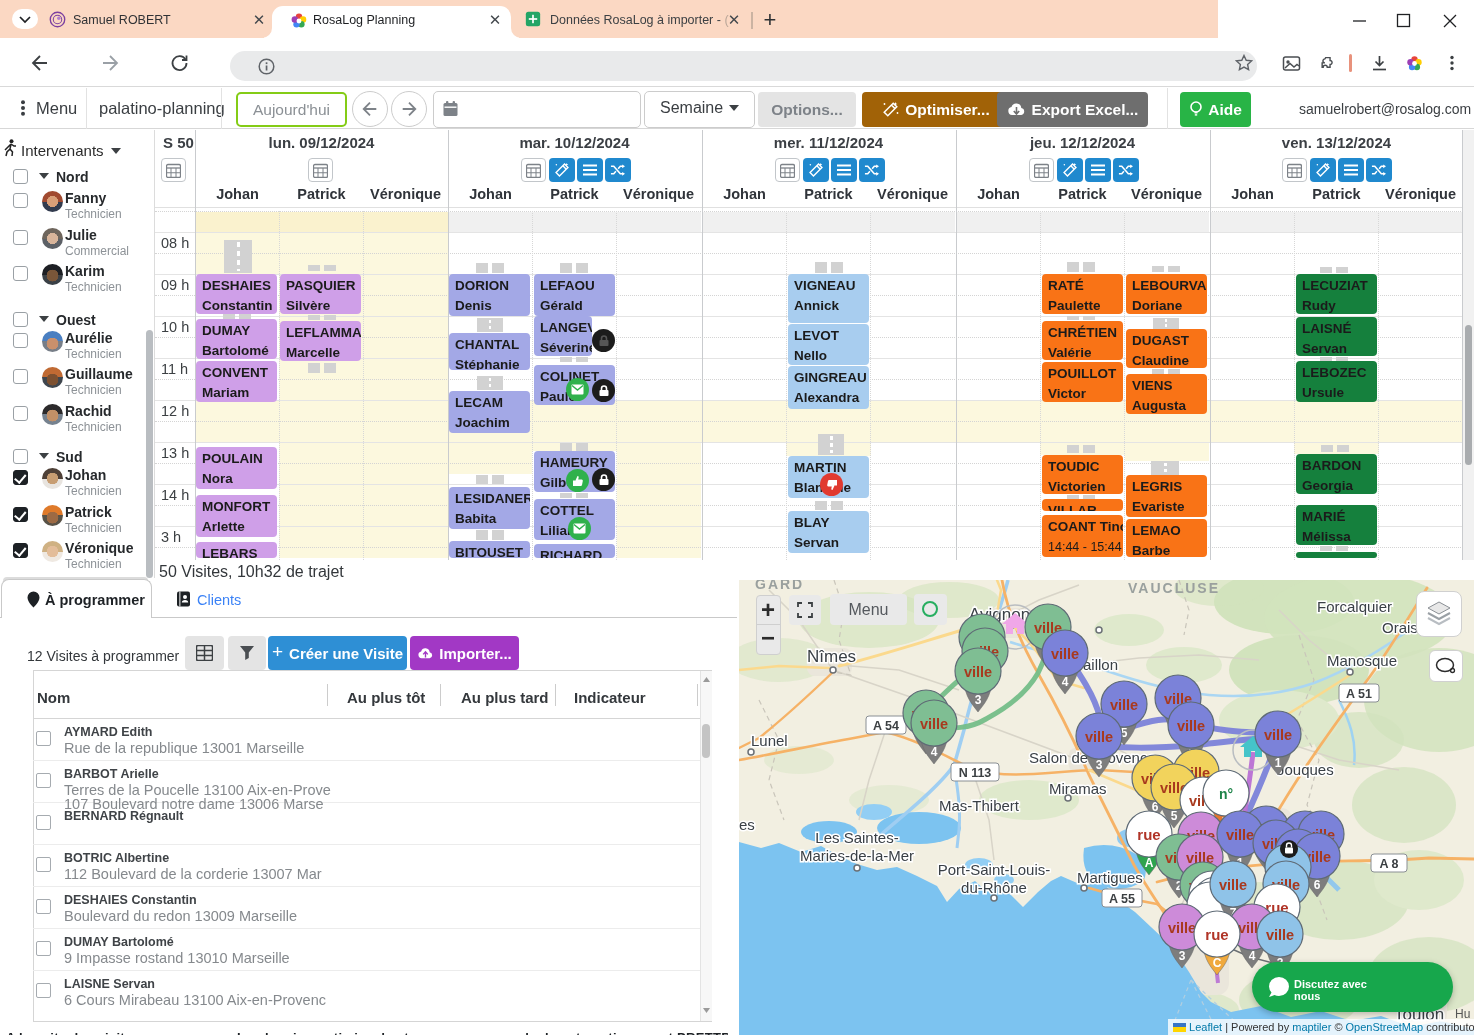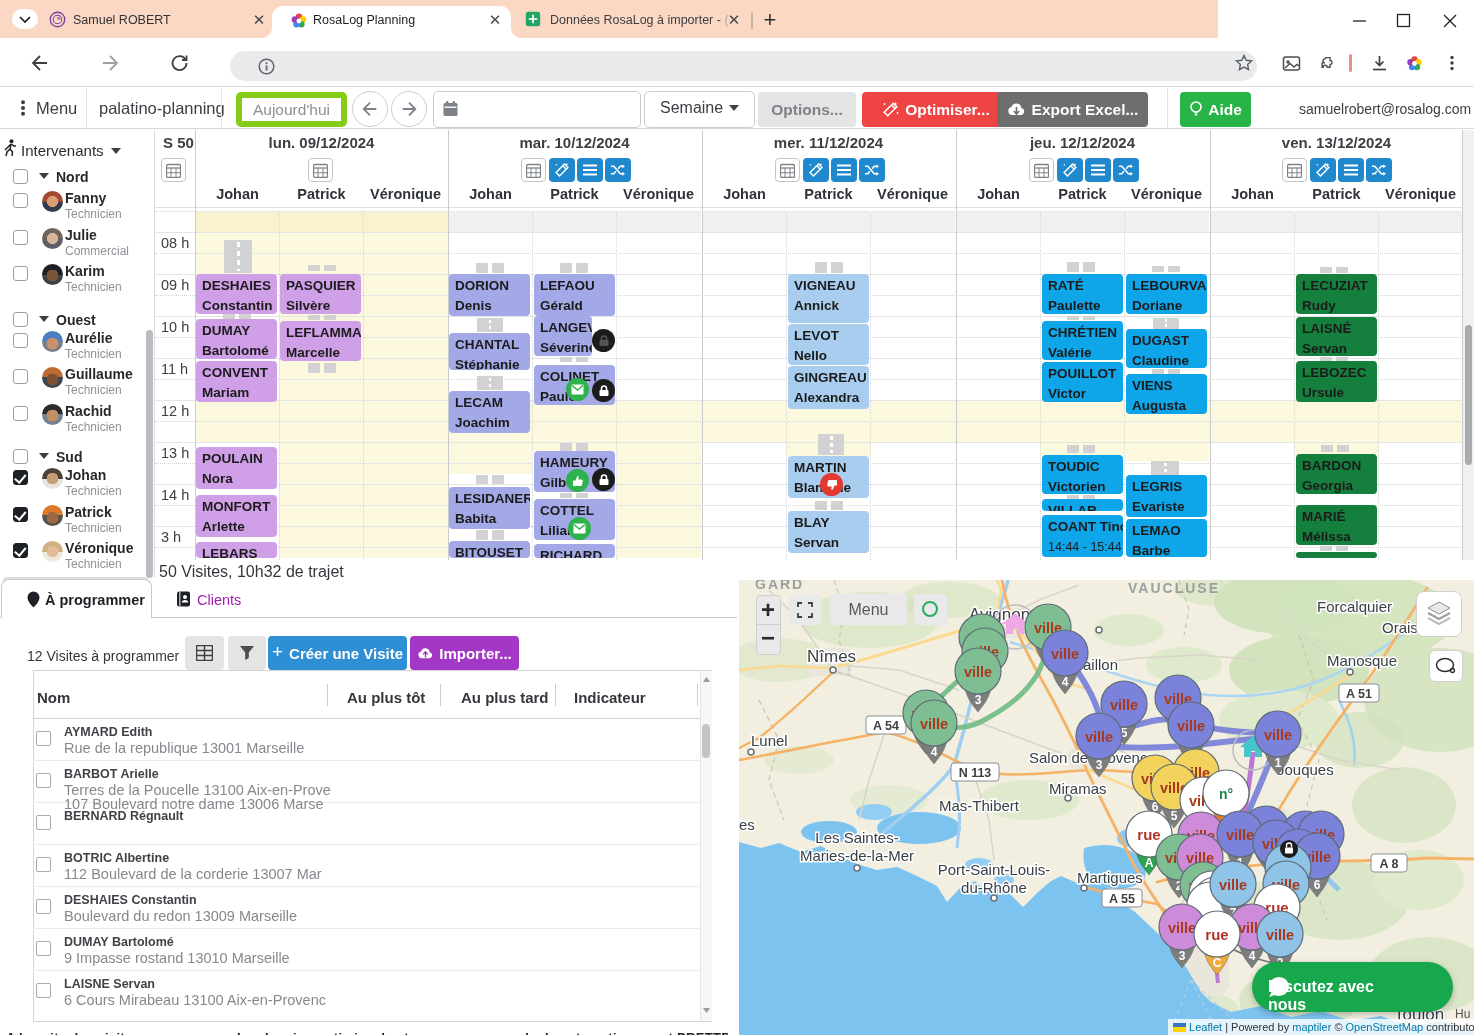--- a/index.html
+++ b/index.html
@@ -157,7 +157,7 @@
 <div class="vsep" style="left:86px"></div>
 <div class="abs" style="left:99px;top:99px;font-size:16.5px;color:#3a3e42">palatino-planning</div>
 <div class="vsep" style="left:221px"></div>
-<div class="abs" style="left:236px;top:92px;width:111px;height:35px;border:6px solid #84cc16;border-radius:5px;font-size:15.5px;color:#8b9095;display:flex;align-items:center;justify-content:center">Aujourd'hui</div>
+<div class="abs" style="left:236px;top:92px;width:111px;height:35px;border:2px solid #84cc16;border-radius:5px;font-size:15.5px;color:#8b9095;display:flex;align-items:center;justify-content:center">Aujourd'hui</div>
 <div class="abs" style="left:352px;top:91px;width:36px;height:36px;border:1px solid #ccc;border-radius:50%"></div>
 <svg class="abs" style="left:361px;top:100px" width="18" height="18" viewBox="0 0 20 20">
     <path d="M10 3 L3 10 L10 17 M3.5 10 H17" stroke="#7d8288" stroke-width="2" fill="none"></path>

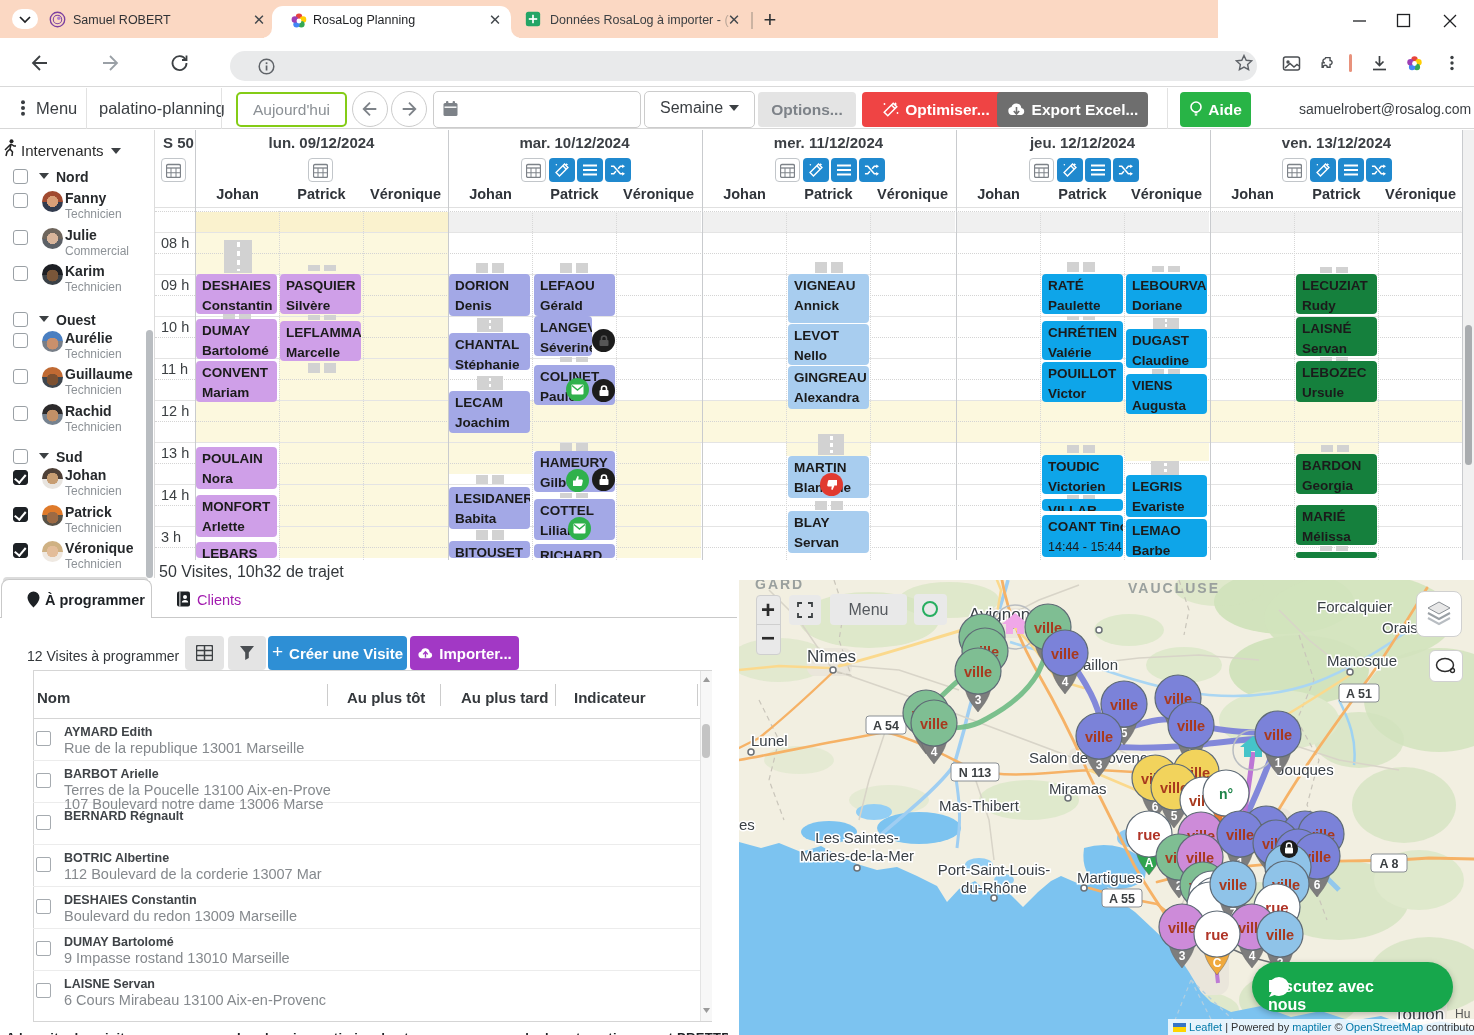--- a/index.html
+++ b/index.html
@@ -177,7 +177,7 @@
 <div class="abs" style="left:660px;top:99px;font-size:16px;color:#3a3e42">Semaine</div>
 <div class="caret" style="left:729px;top:105px"></div>
 <div class="tbbtn" style="left:758px;width:98px;background:#e4e4e4;color:#7d8288;font-weight:600;font-size:15.5px">Options...</div>
-<div class="tbbtn" style="left:862px;width:148px;background:#ef4444">
+<div class="tbbtn" style="left:862px;width:148px;background:#a16207">
   <svg width="17" height="17" viewBox="0 0 17 17" style="margin-right:6px">
       <path d="M11.2 2.2 L14.8 5.8 5.8 14.8 2.2 11.2 Z M9.4 4 L13 7.6" stroke="#fff" stroke-width="1.5" fill="none"></path>
       <path d="M13.5 1 l0.6 1.4 1.4 0.6 -1.4 0.6 -0.6 1.4 -0.6 -1.4 -1.4 -0.6 1.4 -0.6 Z" fill="#fff"></path>

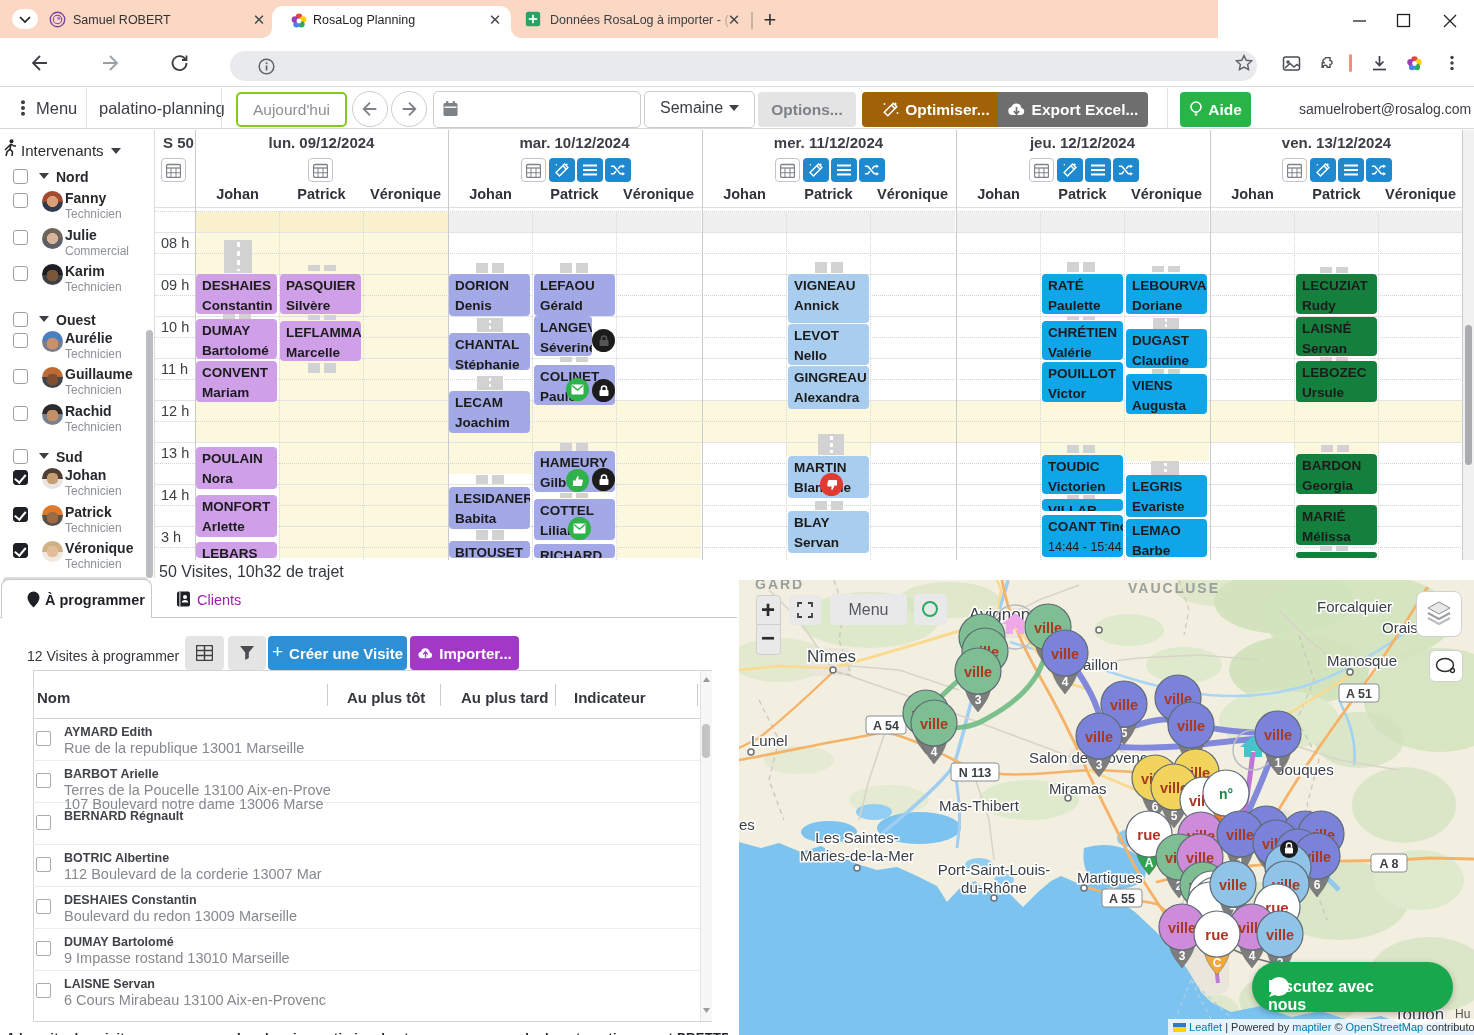--- a/index.html
+++ b/index.html
@@ -37,7 +37,7 @@
 .colb{position:absolute;top:81px;width:0;height:349px;border-left:1px dotted #d7d7d7}
 .hlab{position:absolute;left:6px;font-size:14.5px;color:#3c4043;background:#fff}
 .ev{position:absolute;border-radius:4px;font-weight:700;font-size:13.5px;color:#1b1b1b;line-height:19.5px;padding:2px 0 0 6px;overflow:hidden;white-space:nowrap}
-.vio{background:#CF9FE8}.ind{background:#A3A8E6}.blu{background:#A8CDEF}.grn{background:#0ea5e9}.yel{background:#15803d}
+.vio{background:#CF9FE8}.ind{background:#A3A8E6}.blu{background:#A8CDEF}.grn{background:#f97316}.yel{background:#15803d}
 .sq{position:absolute;background:#d2d2d2}
 .evic{position:absolute;width:23px;height:23px;border-radius:50%;z-index:5;display:flex;align-items:center;justify-content:center}
 

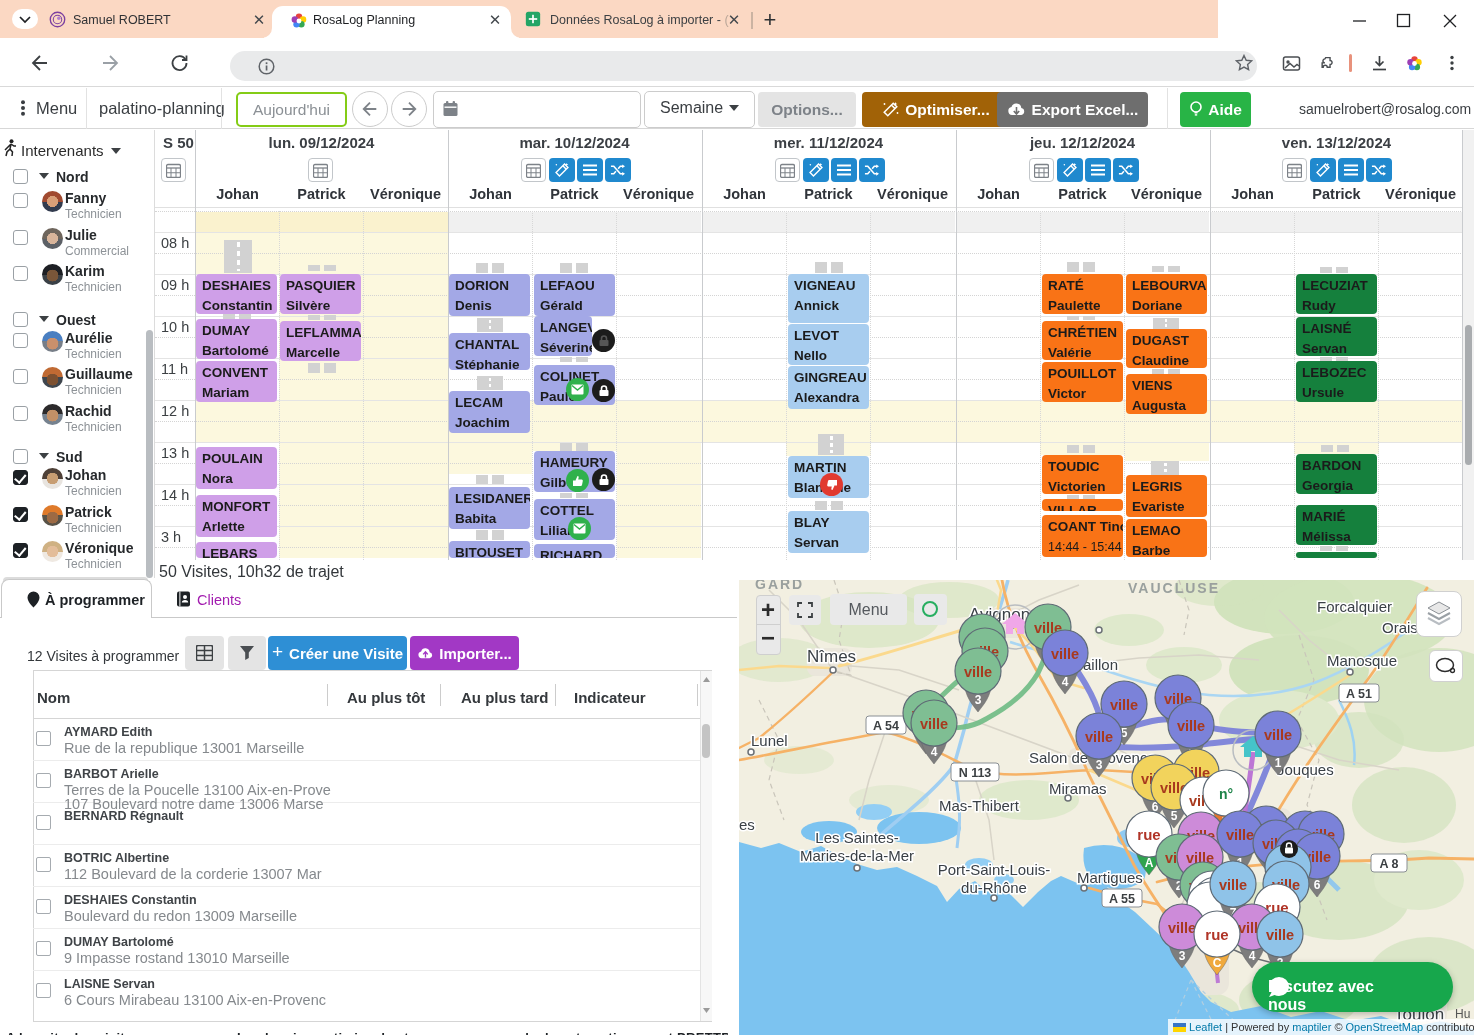--- a/index.html
+++ b/index.html
@@ -608,7 +608,7 @@
       <circle cx="9" cy="6" r="2" fill="#fff"></circle>
       <path d="M5.8 11.5 a3.2 2.6 0 0 1 6.4 0 Z" fill="#fff"></path>
     </svg>
-  <div class="abs" style="left:197px;top:592px;font-size:14.5px;color:#a21caf">Clients</div>
+  <div class="abs" style="left:197px;top:592px;font-size:14.5px;color:#3b82f6">Clients</div>
   <div class="abs" style="left:27px;top:648px;font-size:14px;color:#33373b">12 Visites à programmer</div>
   <div class="pbtn" style="left:185px;width:39px;background:#e4e4e4"></div>
   <svg class="abs" style="left:196px;top:645px" width="17" height="16" viewBox="0 0 17 16">

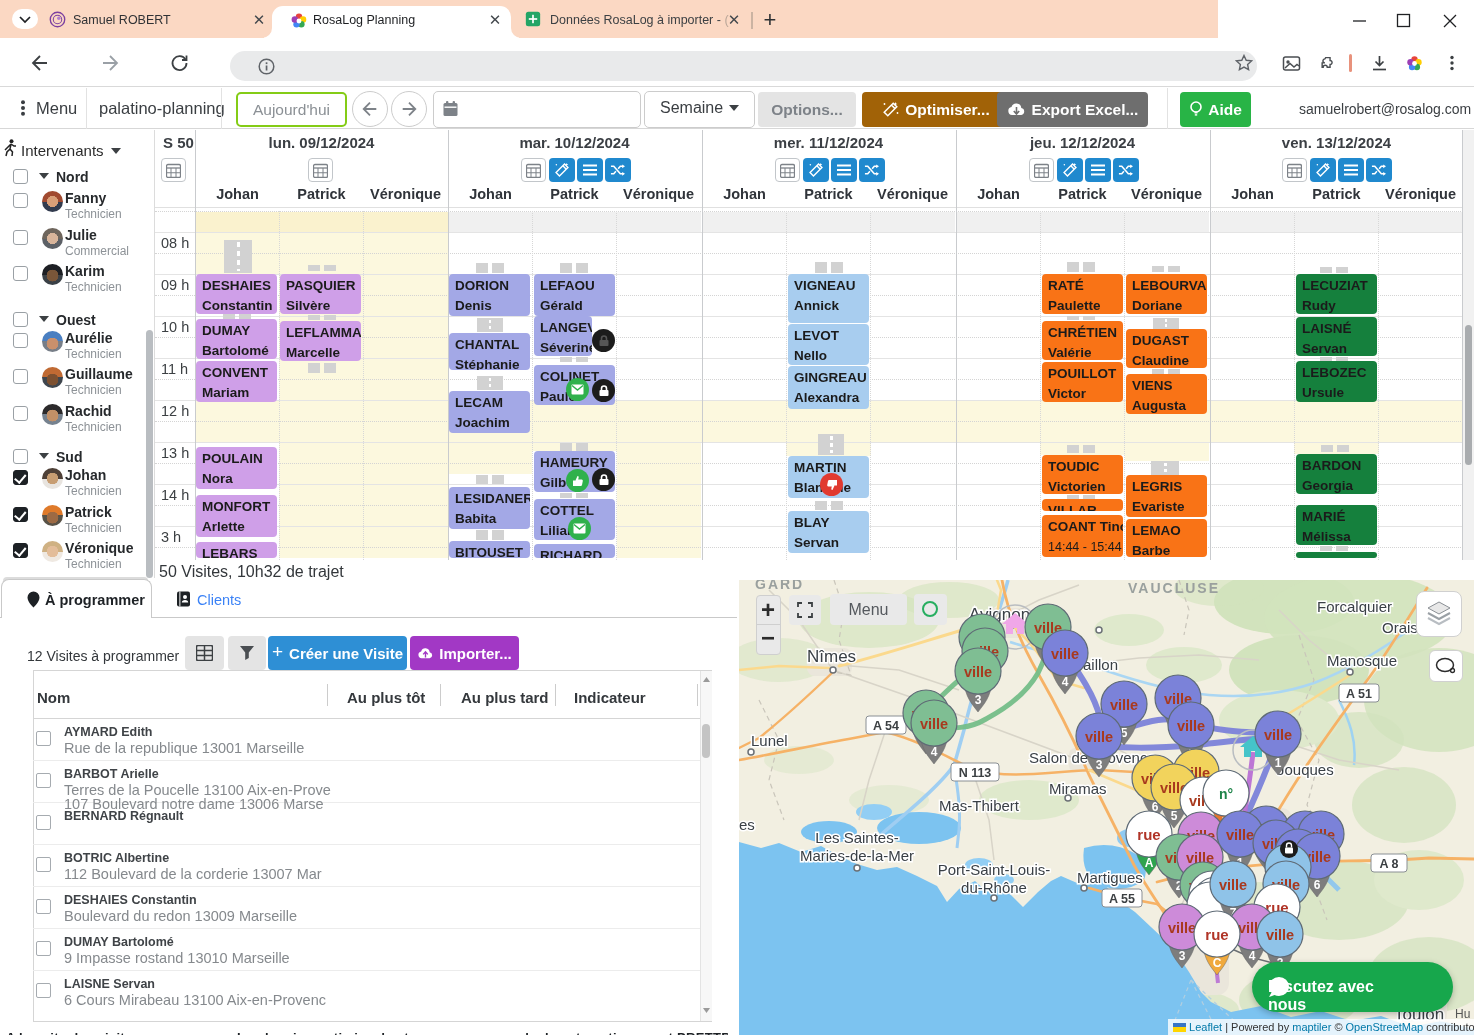--- a/index.html
+++ b/index.html
@@ -1096,7 +1096,7 @@
 <svg class="abs" style="left:527px;top:394px" width="26" height="26" viewBox="0 0 26 26">
       <path d="M13,3 a10,9.5 0 0 1 10,9.5 a10,9.5 0 0 1 -10,9.5 a10,9.5 0 0 1 -4.5,-1 L3,23 L5.5,18.5 A10,9.5 0 0 1 3,12.5 A10,9.5 0 0 1 13,3 Z" fill="#fff"></path>
     </svg>
-<div class="abs" style="left:529px;top:398px;font-size:16px;font-weight:700;color:#fff">Discutez avec nous</div>
+<div class="abs" style="left:555px;top:398px;font-size:11px;font-weight:700;color:#fff">Discutez avec nous</div>
 
 <div class="abs" style="left:429px;top:439px;width:306px;height:16px;background:rgba(255,255,255,0.8)"></div>
 <div class="abs" style="left:434px;top:441px;width:300px;font-size:11px;color:#333;white-space:nowrap"><span style="display:inline-block;width:13px;height:9px;background:linear-gradient(#3775c5 50%,#ffd500 50%);vertical-align:-1px"></span> <span style="color:#0078a8">Leaflet</span> | Powered by <span style="color:#0078a8">maptiler</span> © <span style="color:#0078a8">OpenStreetMap</span> contributors</div>

